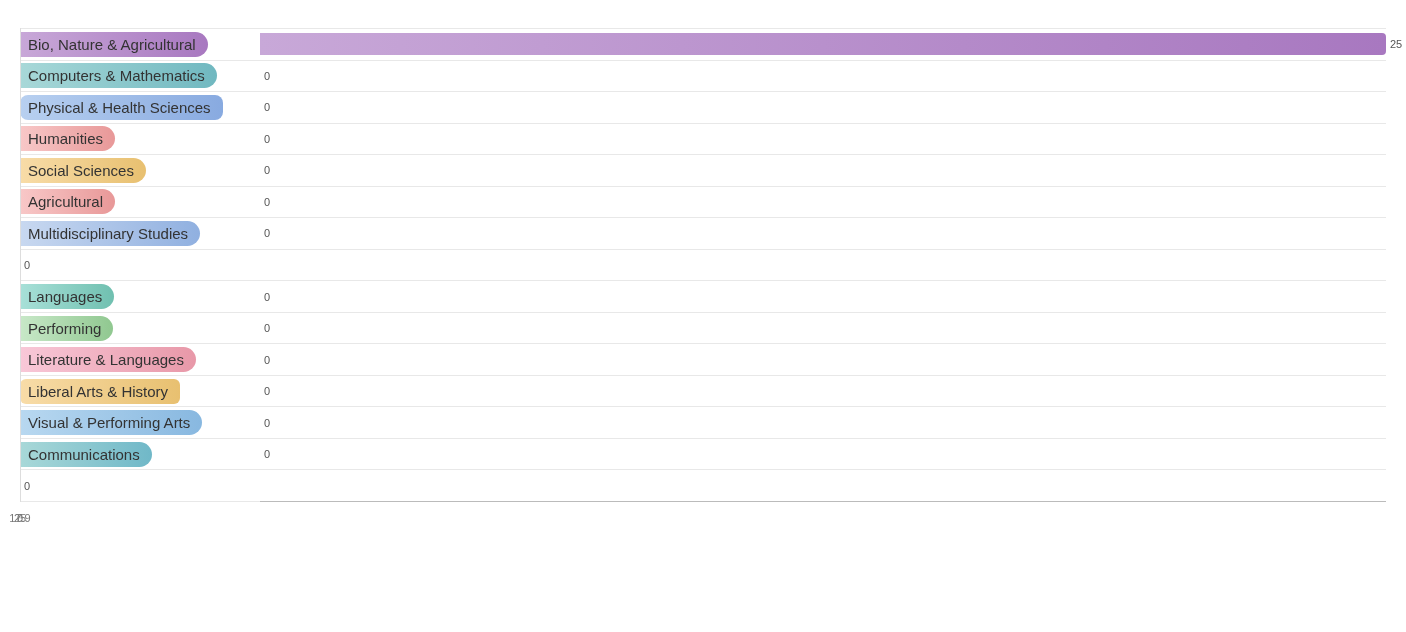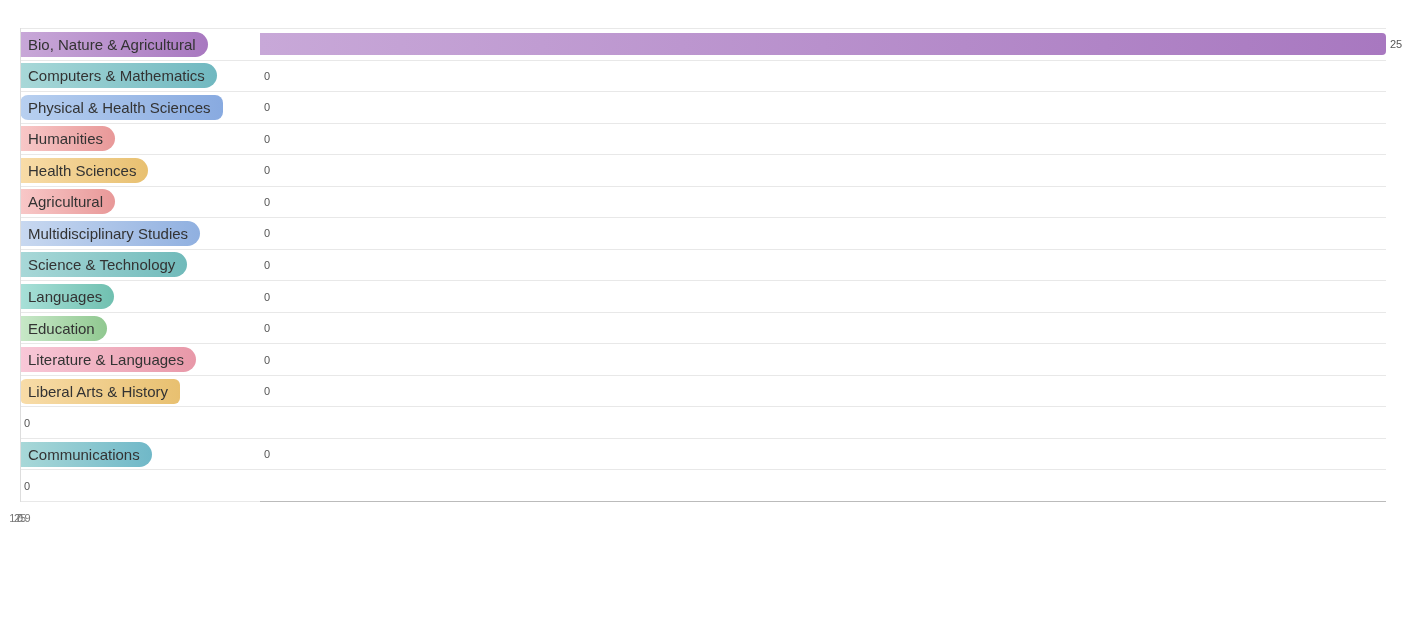--- a/index.html
+++ b/index.html
@@ -163,7 +163,7 @@
         </div>
         <div class="bar-row">
           <div class="bar-label">
-            <div class="bar-label-inner" style="--bar-color: #e8c070; --bar-color-light: #f8dca8; background: linear-gradient(to right, rgb(248, 220, 168), rgb(232, 192, 112));">Health Sciences</div>
+            <div class="bar-label-inner" style="--bar-color: #e8c070; --bar-color-light: #f8dca8; background: linear-gradient(to right, rgb(248, 220, 168), rgb(232, 192, 112));">Social Sciences</div>
           </div>
           <div class="bar-track">
             <div class="bar-value" style="--bar-width: 0%;">0</div>

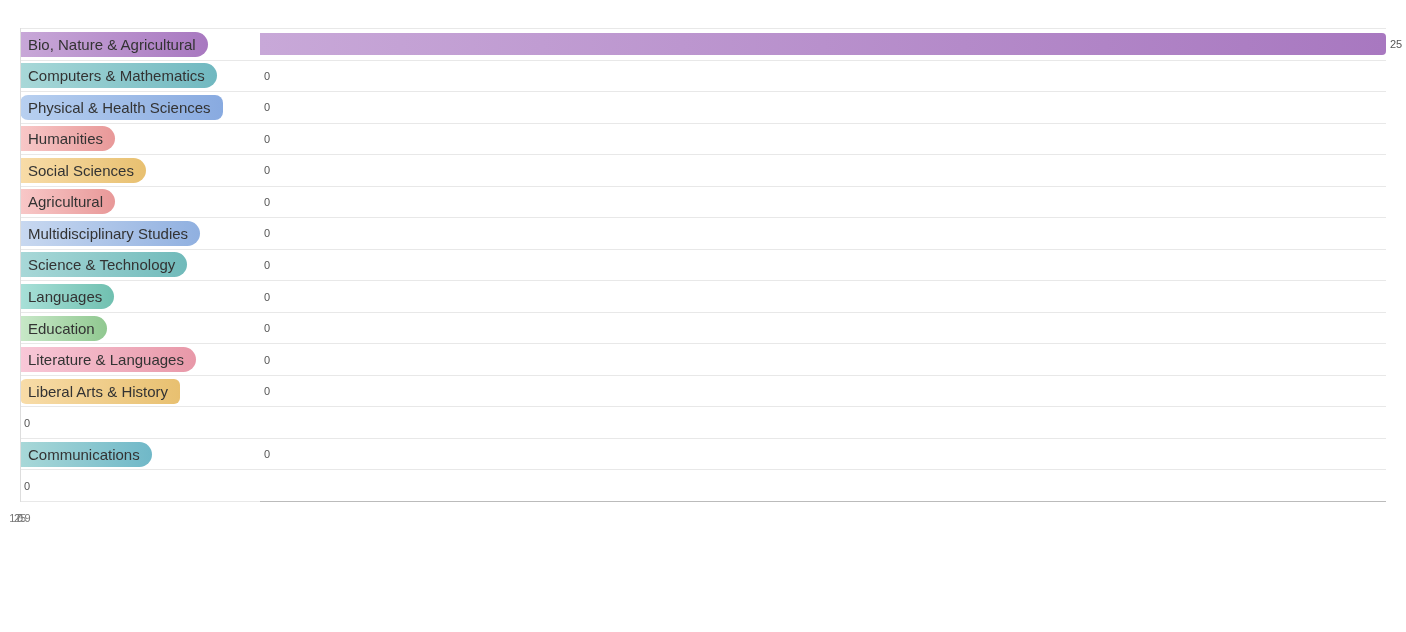--- a/index.html
+++ b/index.html
@@ -186,9 +186,6 @@
           </div>
         </div>
         <div class="bar-row">
-          <div class="bar-label">
-            <div class="bar-label-inner" style="--bar-color: #70baba; --bar-color-light: #a8d8d8; background: linear-gradient(to right, rgb(168, 216, 216), rgb(112, 186, 186));">Science &amp; Technology</div>
-          </div>
           <div class="bar-track">
             <div class="bar-value" style="--bar-width: 0%;">0</div>
           </div>

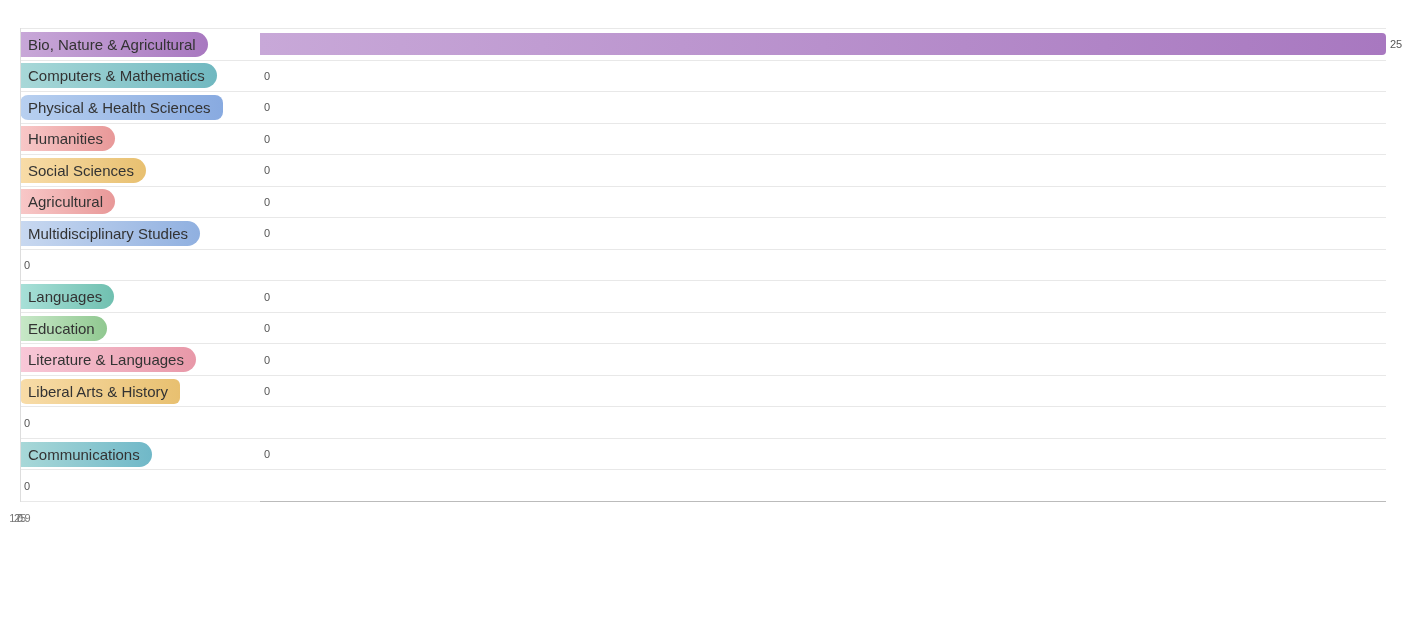--- a/index.html
+++ b/index.html
@@ -200,7 +200,7 @@
         </div>
         <div class="bar-row">
           <div class="bar-label">
-            <div class="bar-label-inner" style="--bar-color: #90c890; --bar-color-light: #c8e8c8; background: linear-gradient(to right, rgb(200, 232, 200), rgb(144, 200, 144));">Education</div>
+            <div class="bar-label-inner" style="--bar-color: #90c890; --bar-color-light: #c8e8c8; background: linear-gradient(to right, rgb(200, 232, 200), rgb(144, 200, 144));">Performing</div>
           </div>
           <div class="bar-track">
             <div class="bar-value" style="--bar-width: 0%;">0</div>

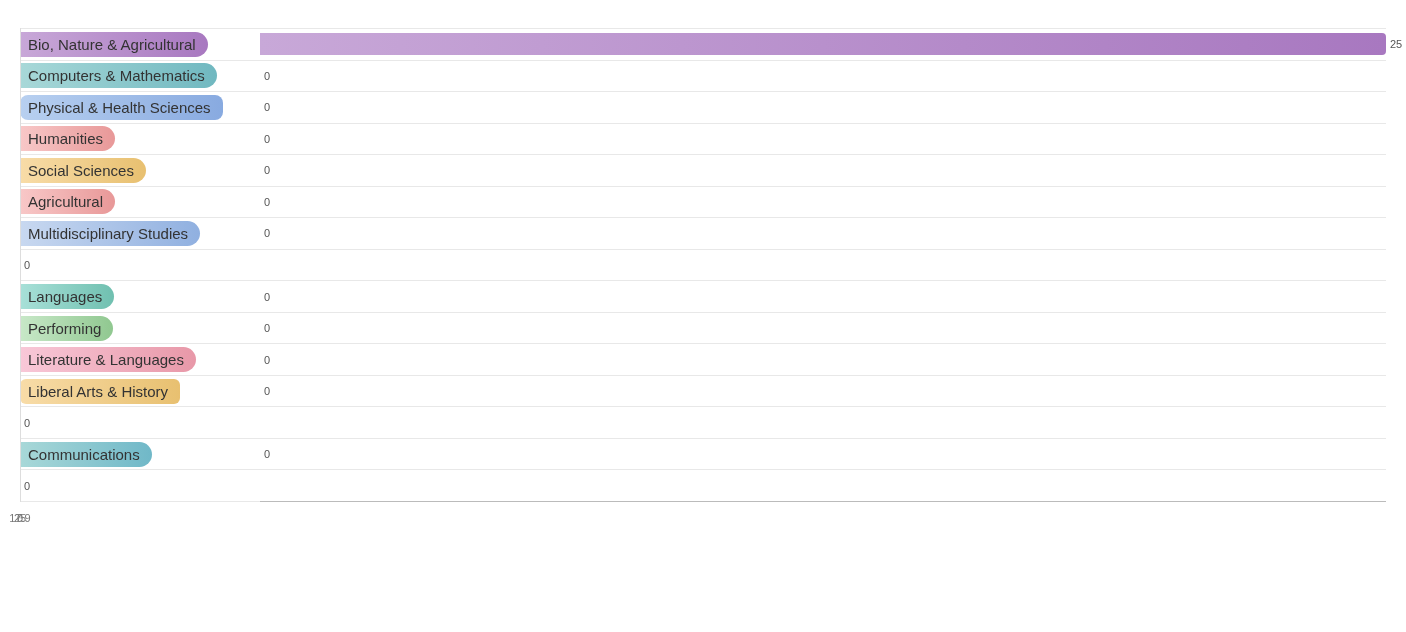--- a/index.html
+++ b/index.html
@@ -223,6 +223,9 @@
           </div>
         </div>
         <div class="bar-row">
+          <div class="bar-label">
+            <div class="bar-label-inner" style="--bar-color: #88b8e0; --bar-color-light: #b8d8f0; background: linear-gradient(to right, rgb(184, 216, 240), rgb(136, 184, 224));">Visual &amp; Performing Arts</div>
+          </div>
           <div class="bar-track">
             <div class="bar-value" style="--bar-width: 0%;">0</div>
           </div>

